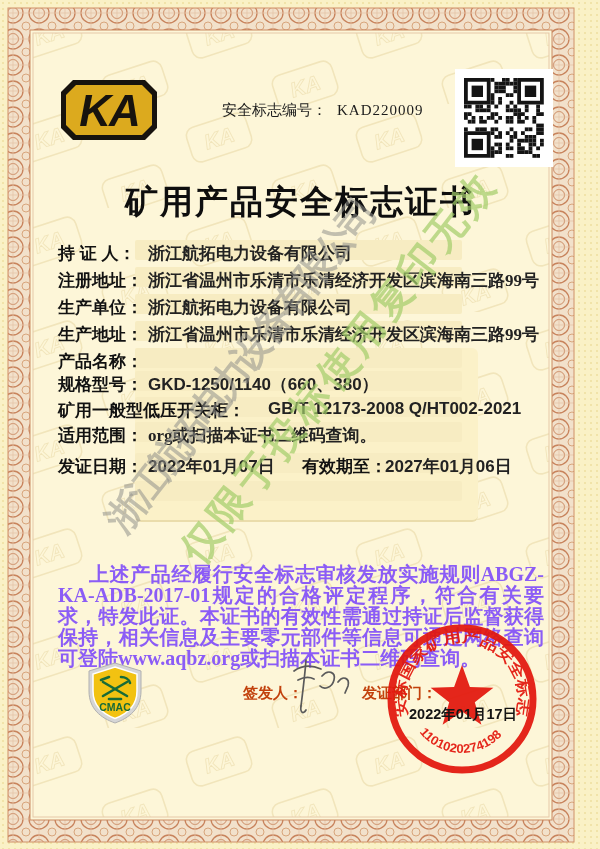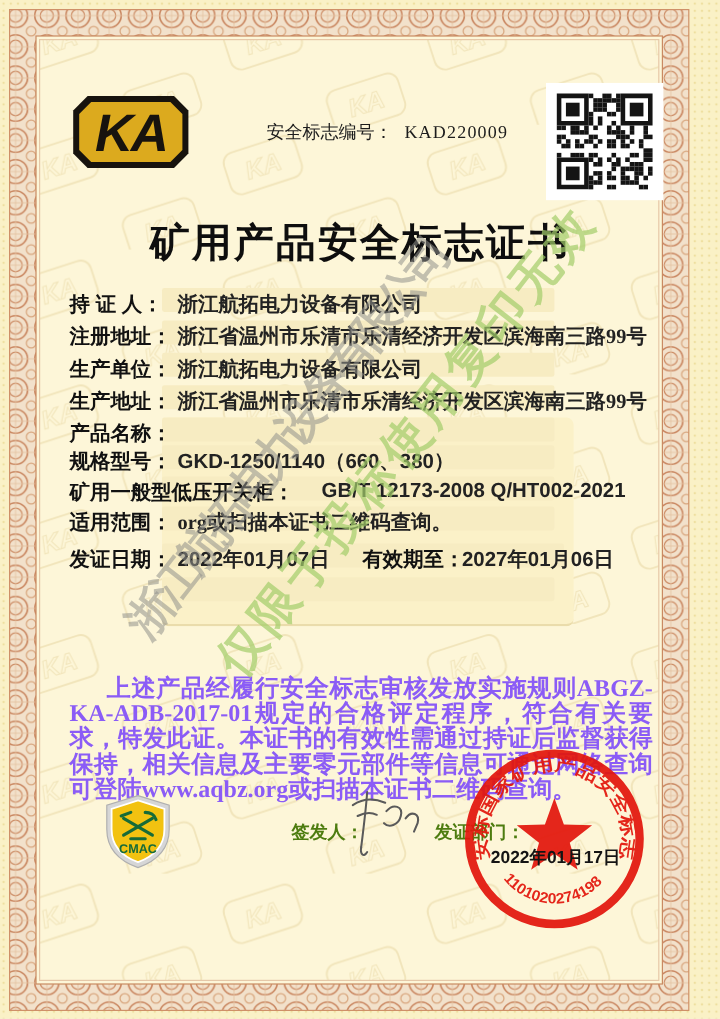--- a/index.html
+++ b/index.html
@@ -24,7 +24,7 @@
   
   .statement{position:absolute;left:58px;top:564px;width:486px;font-family:"Liberation Serif",serif;font-weight:bold;font-size:20px;line-height:21px;text-align:justify;text-indent:31px;color:#8b5cf6;}
   
-  .footlab{position:absolute;top:684px;font-size:15px;font-weight:bold;white-space:nowrap;color:#4d7c0f;}
+  .footlab{position:absolute;top:684px;font-size:15px;font-weight:bold;white-space:nowrap;color:#c2410c;}
   .sealdate{position:absolute;left:409px;top:705px;font-size:14.5px;font-weight:bold;color:#141414;z-index:9;white-space:nowrap;}
   
   .wm{position:absolute;white-space:nowrap;transform-origin:left center;font-family:"Liberation Serif",serif;font-weight:bold;z-index:6;pointer-events:none;}

